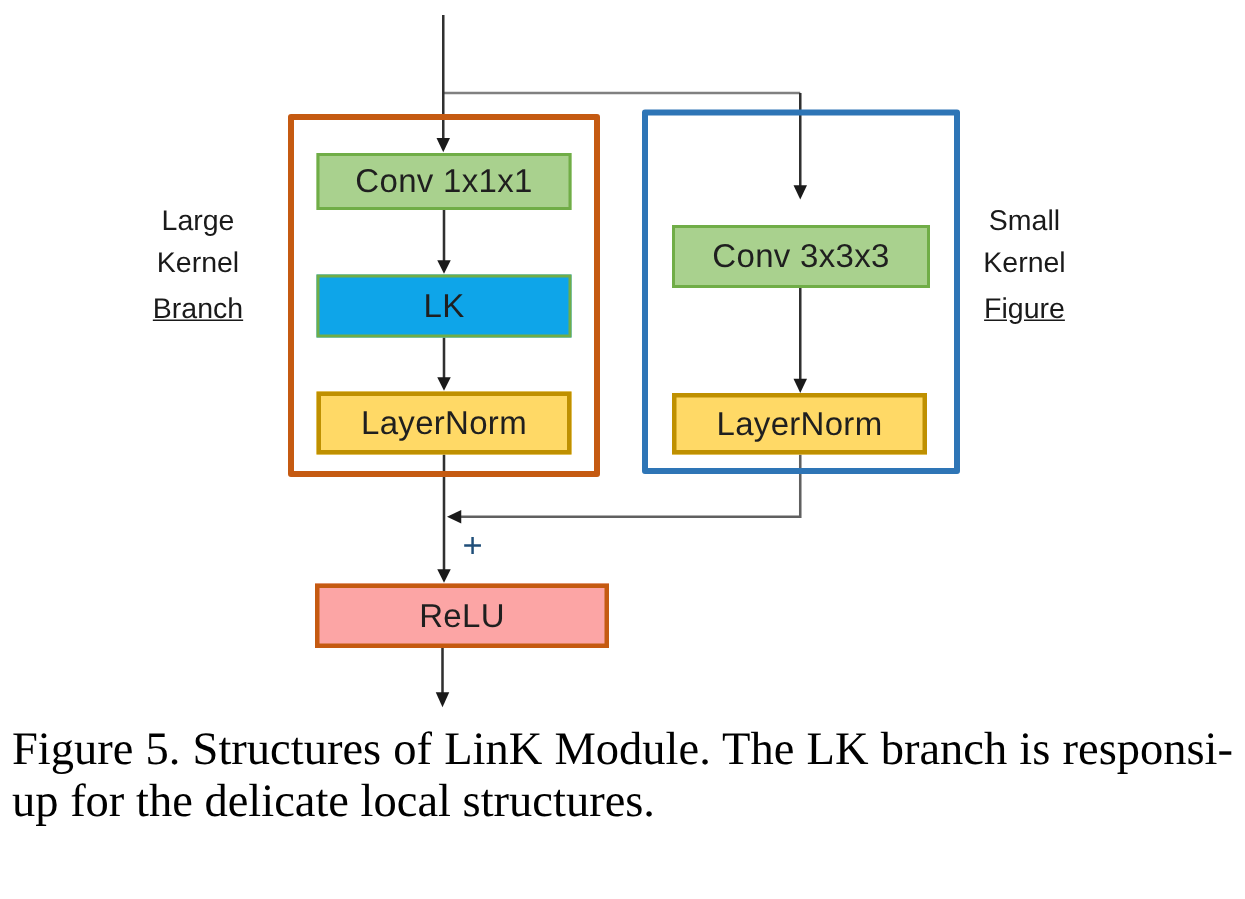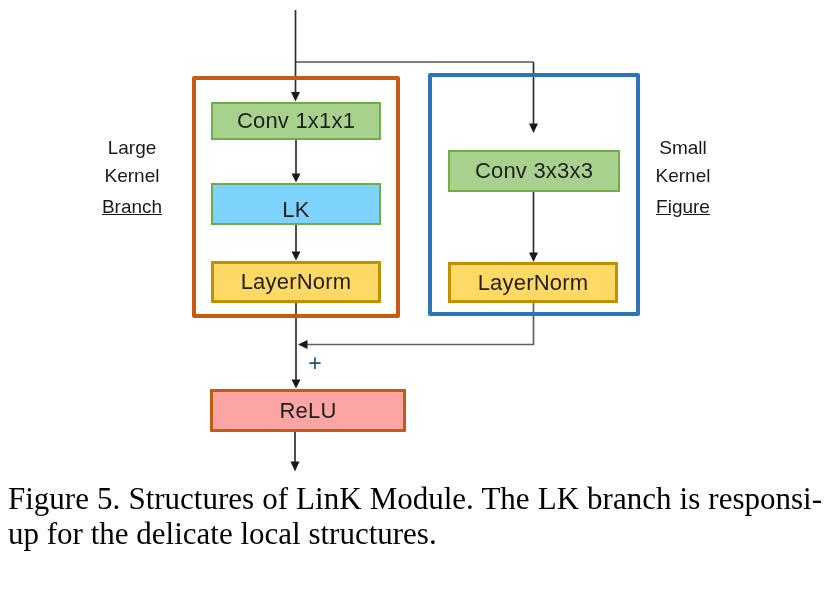--- a/index.html
+++ b/index.html
@@ -111,7 +111,7 @@
     <span>Conv 1x1x1</span>
   </div>
 
-  <div class="node" style="left: 211px; top: 183px; width: 170px; height: 42px; background-color: #7dd3fc; border-color: rgb(112, 173, 71); align-items: flex-end;">
+  <div class="node" style="left: 211px; top: 183px; width: 170px; height: 42px; background-color: #0ea5e9; border-color: rgb(112, 173, 71);">
     <span>LK</span>
   </div>
 

